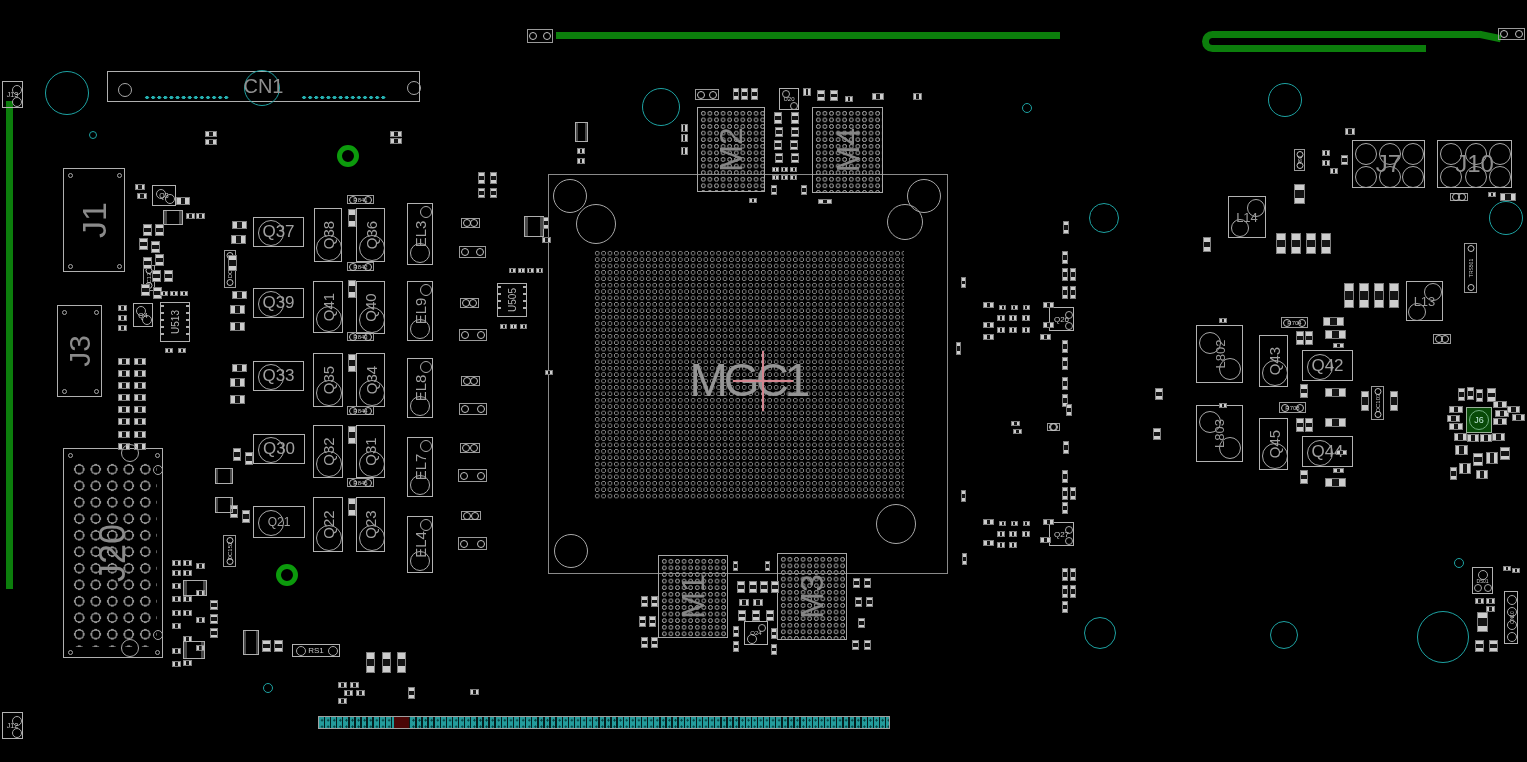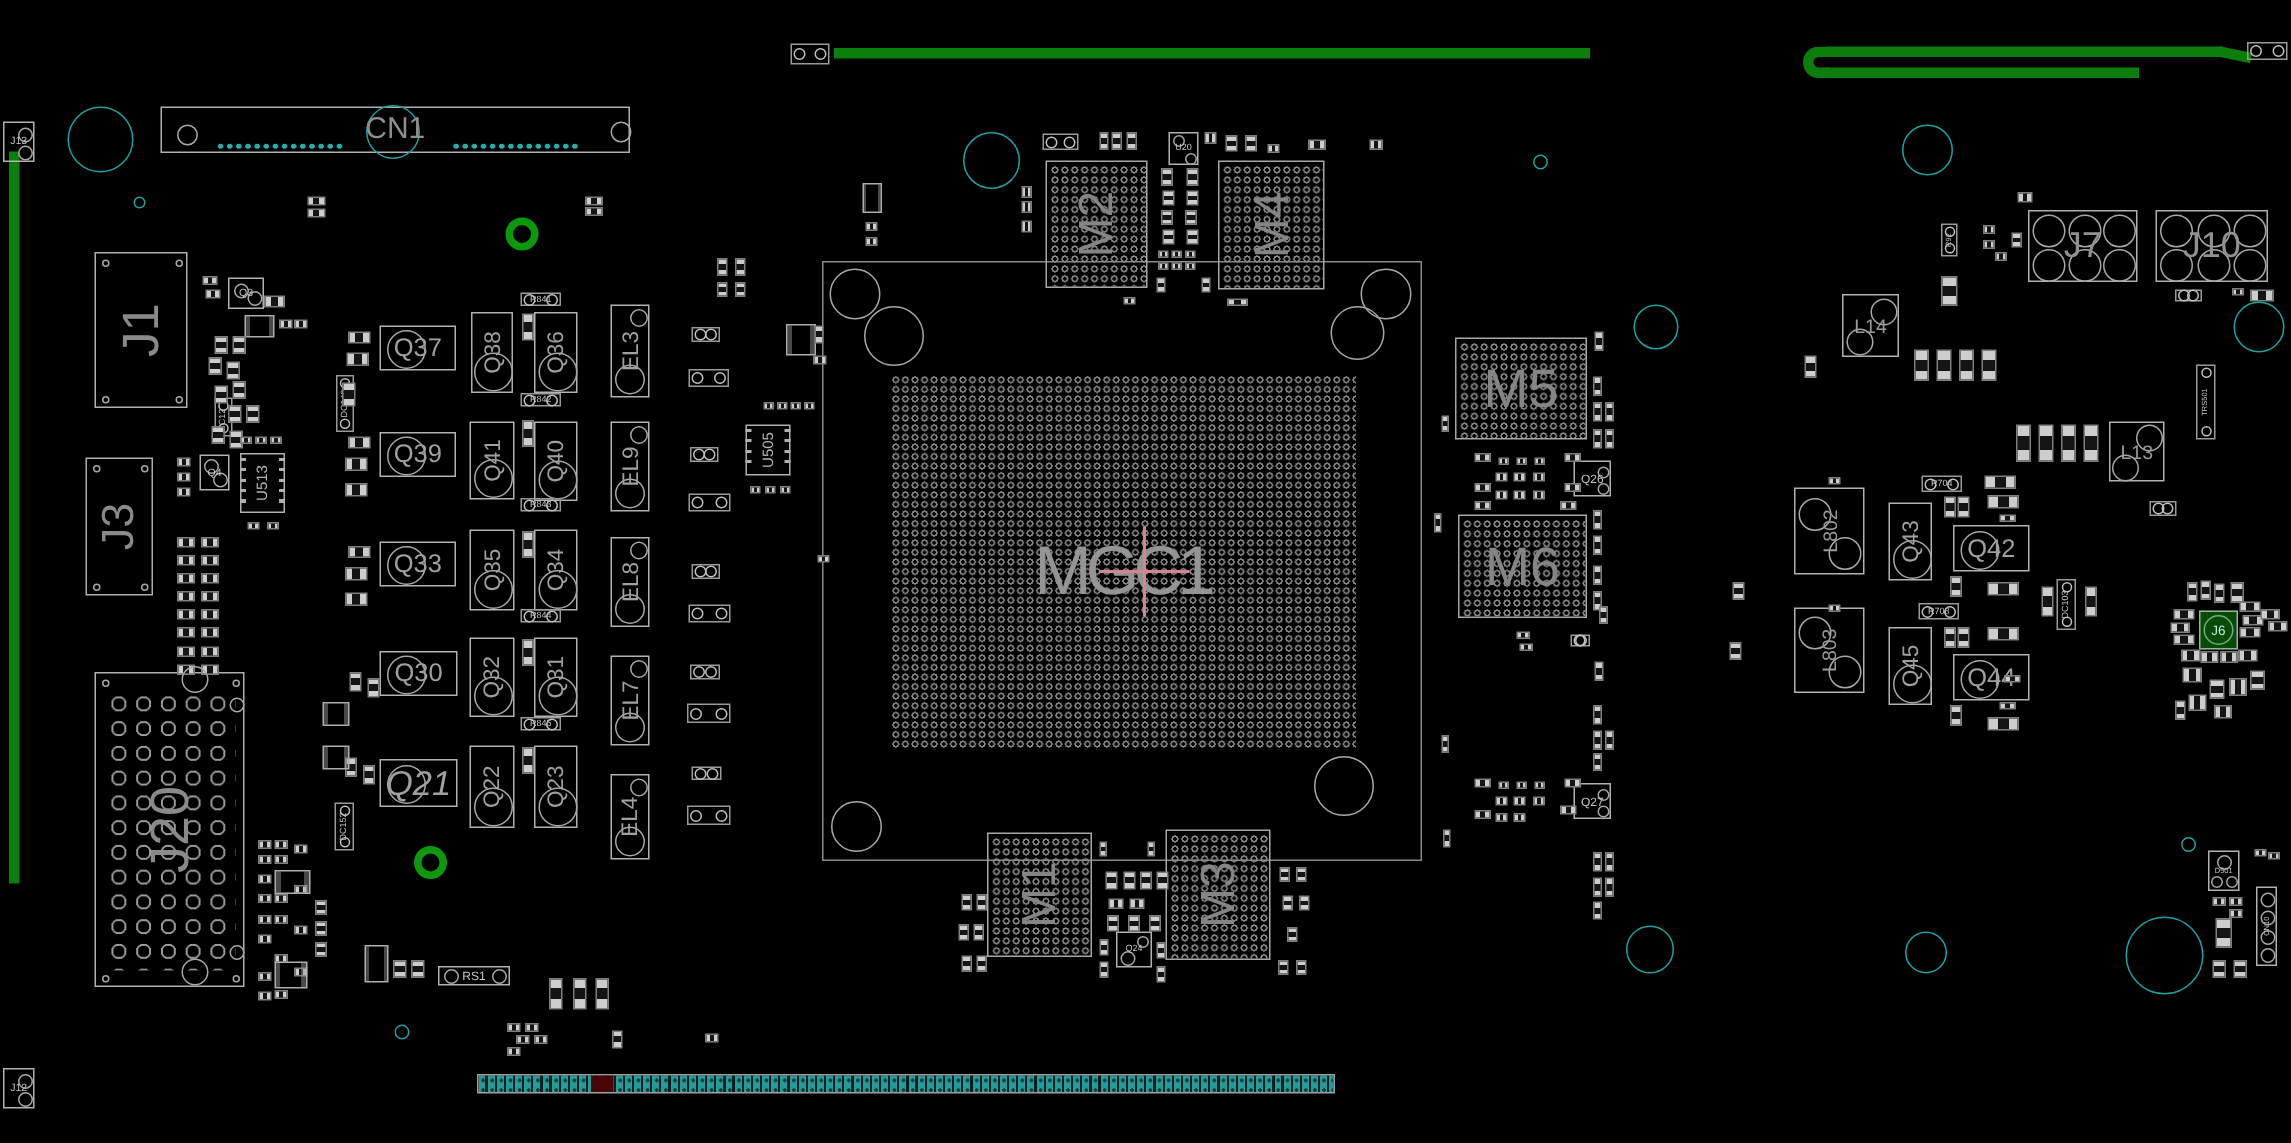--- a/index.html
+++ b/index.html
@@ -100,10 +100,6 @@
     <div class="module" style="left: 777px; top: 553px; width: 70px; height: 87px;">
       <div class="mdots" style="inset: 2px; width: 66px; height: 83px;"></div>
       <span class="lbl rot" style="font-size: 32px; color: rgb(133, 133, 133);">M3</span>
-    </div>
-    <div class="module" style="left: 970px; top: 225px; width: 88px; height: 68px;">
-      <div class="mdots" style="inset: 2px; width: 84px; height: 64px;"></div>
-      <span class="lbl" style="font-size: 36px; color: rgb(133, 133, 133);">M5</span>
     </div>
     <div class="module" style="left: 972px; top: 343px; width: 86px; height: 69px;">
       <div class="mdots" style="inset: 2px; width: 82px; height: 65px;"></div>

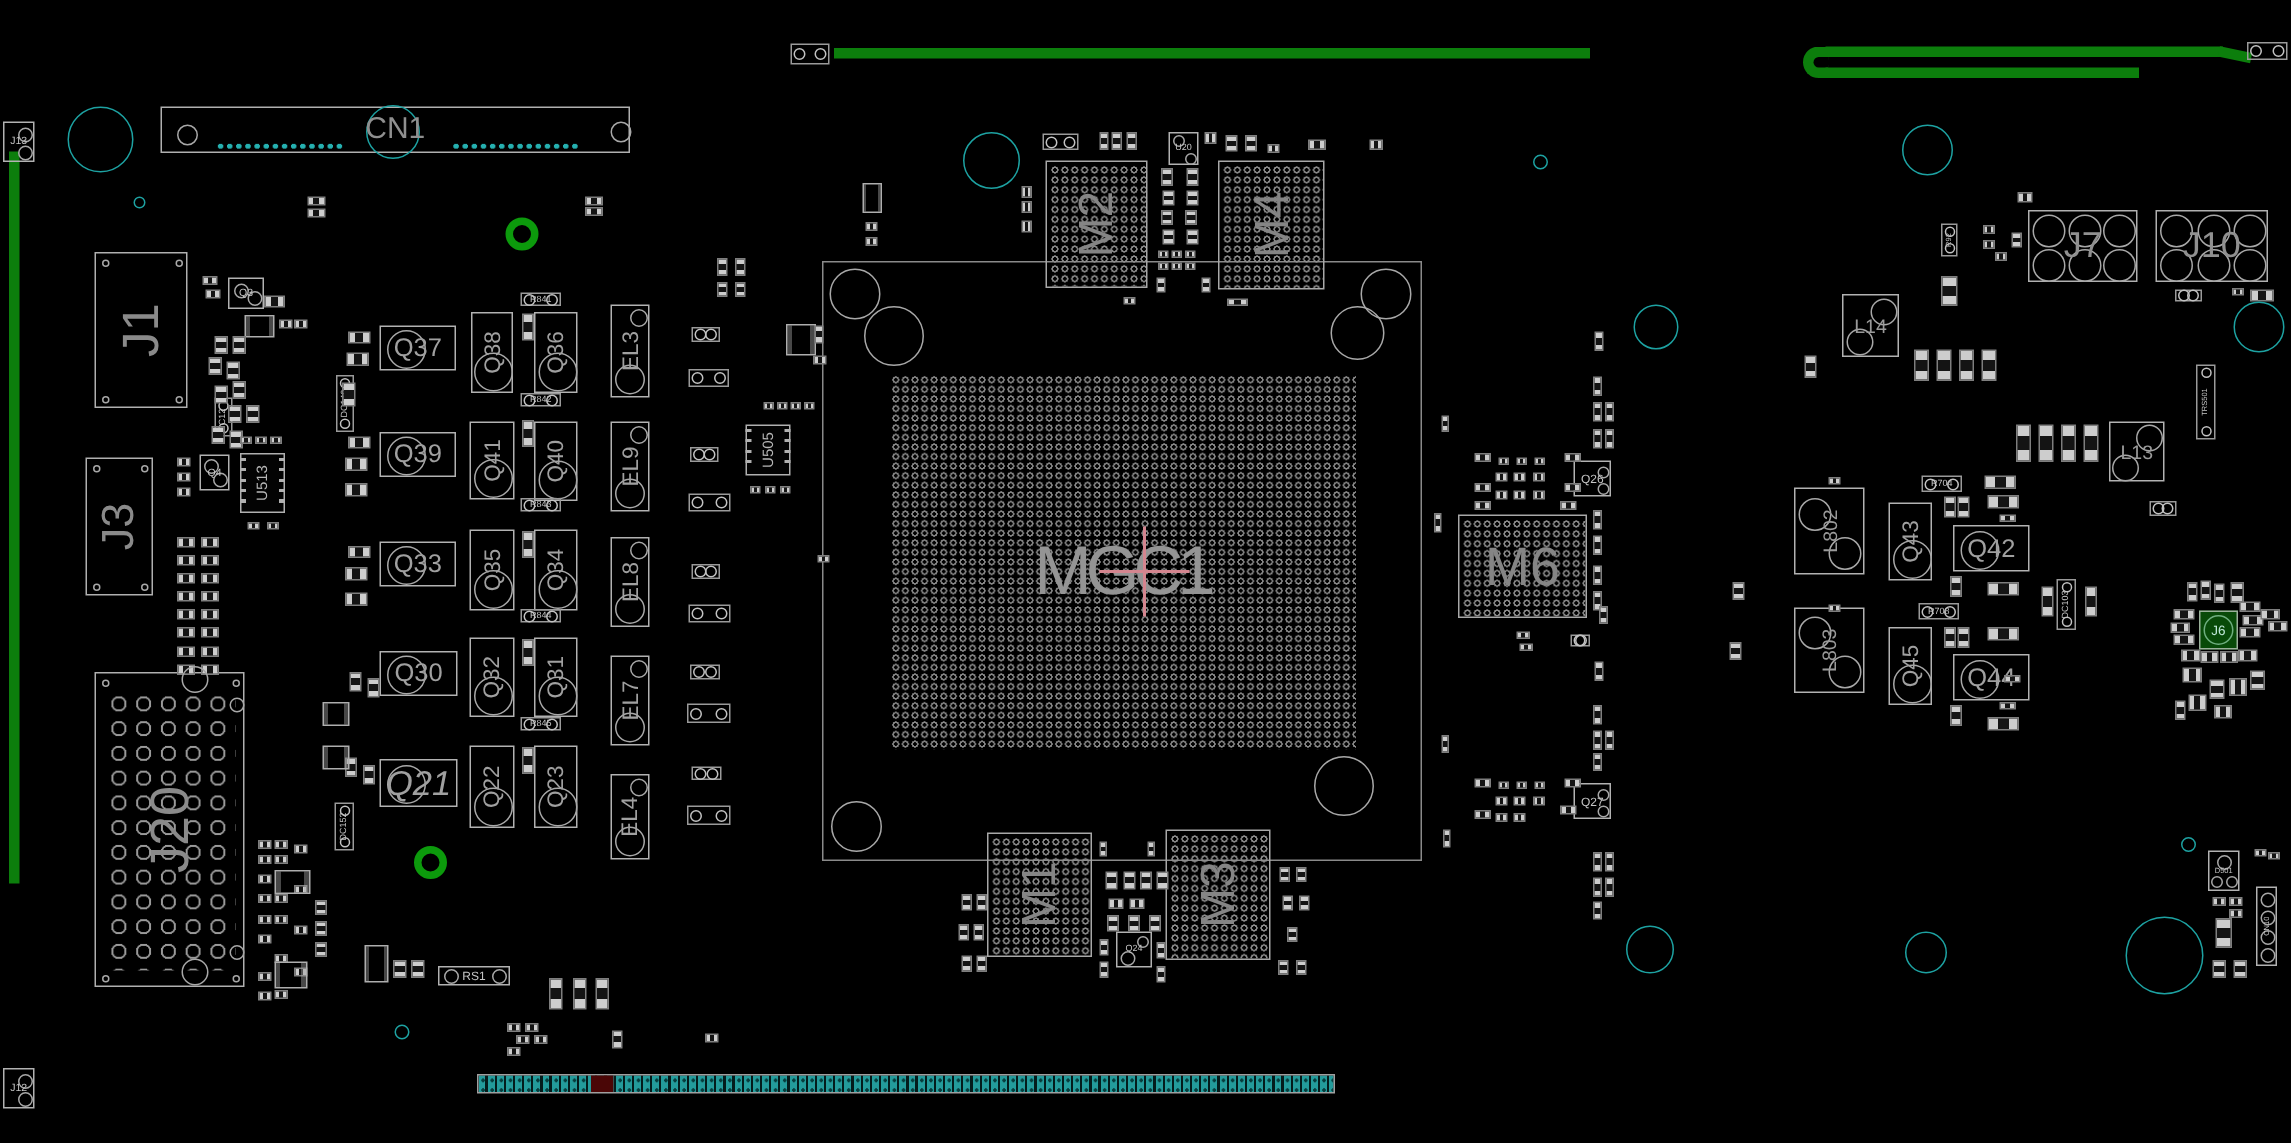--- a/index.html
+++ b/index.html
@@ -100,10 +100,6 @@
     <div class="module" style="left: 777px; top: 553px; width: 70px; height: 87px;">
       <div class="mdots" style="inset: 2px; width: 66px; height: 83px;"></div>
       <span class="lbl rot" style="font-size: 32px; color: rgb(133, 133, 133);">M3</span>
-    </div>
-    <div class="module" style="left: 972px; top: 343px; width: 86px; height: 69px;">
-      <div class="mdots" style="inset: 2px; width: 82px; height: 65px;"></div>
-      <span class="lbl" style="font-size: 36px; color: rgb(133, 133, 133);">M6</span>
     </div>
     <div class="bigconn" style="left: 63px; top: 168px; width: 62px; height: 104px;">
       <div class="ring" style="left: 4px; top: 4px; width: 5px; height: 5px;"></div>

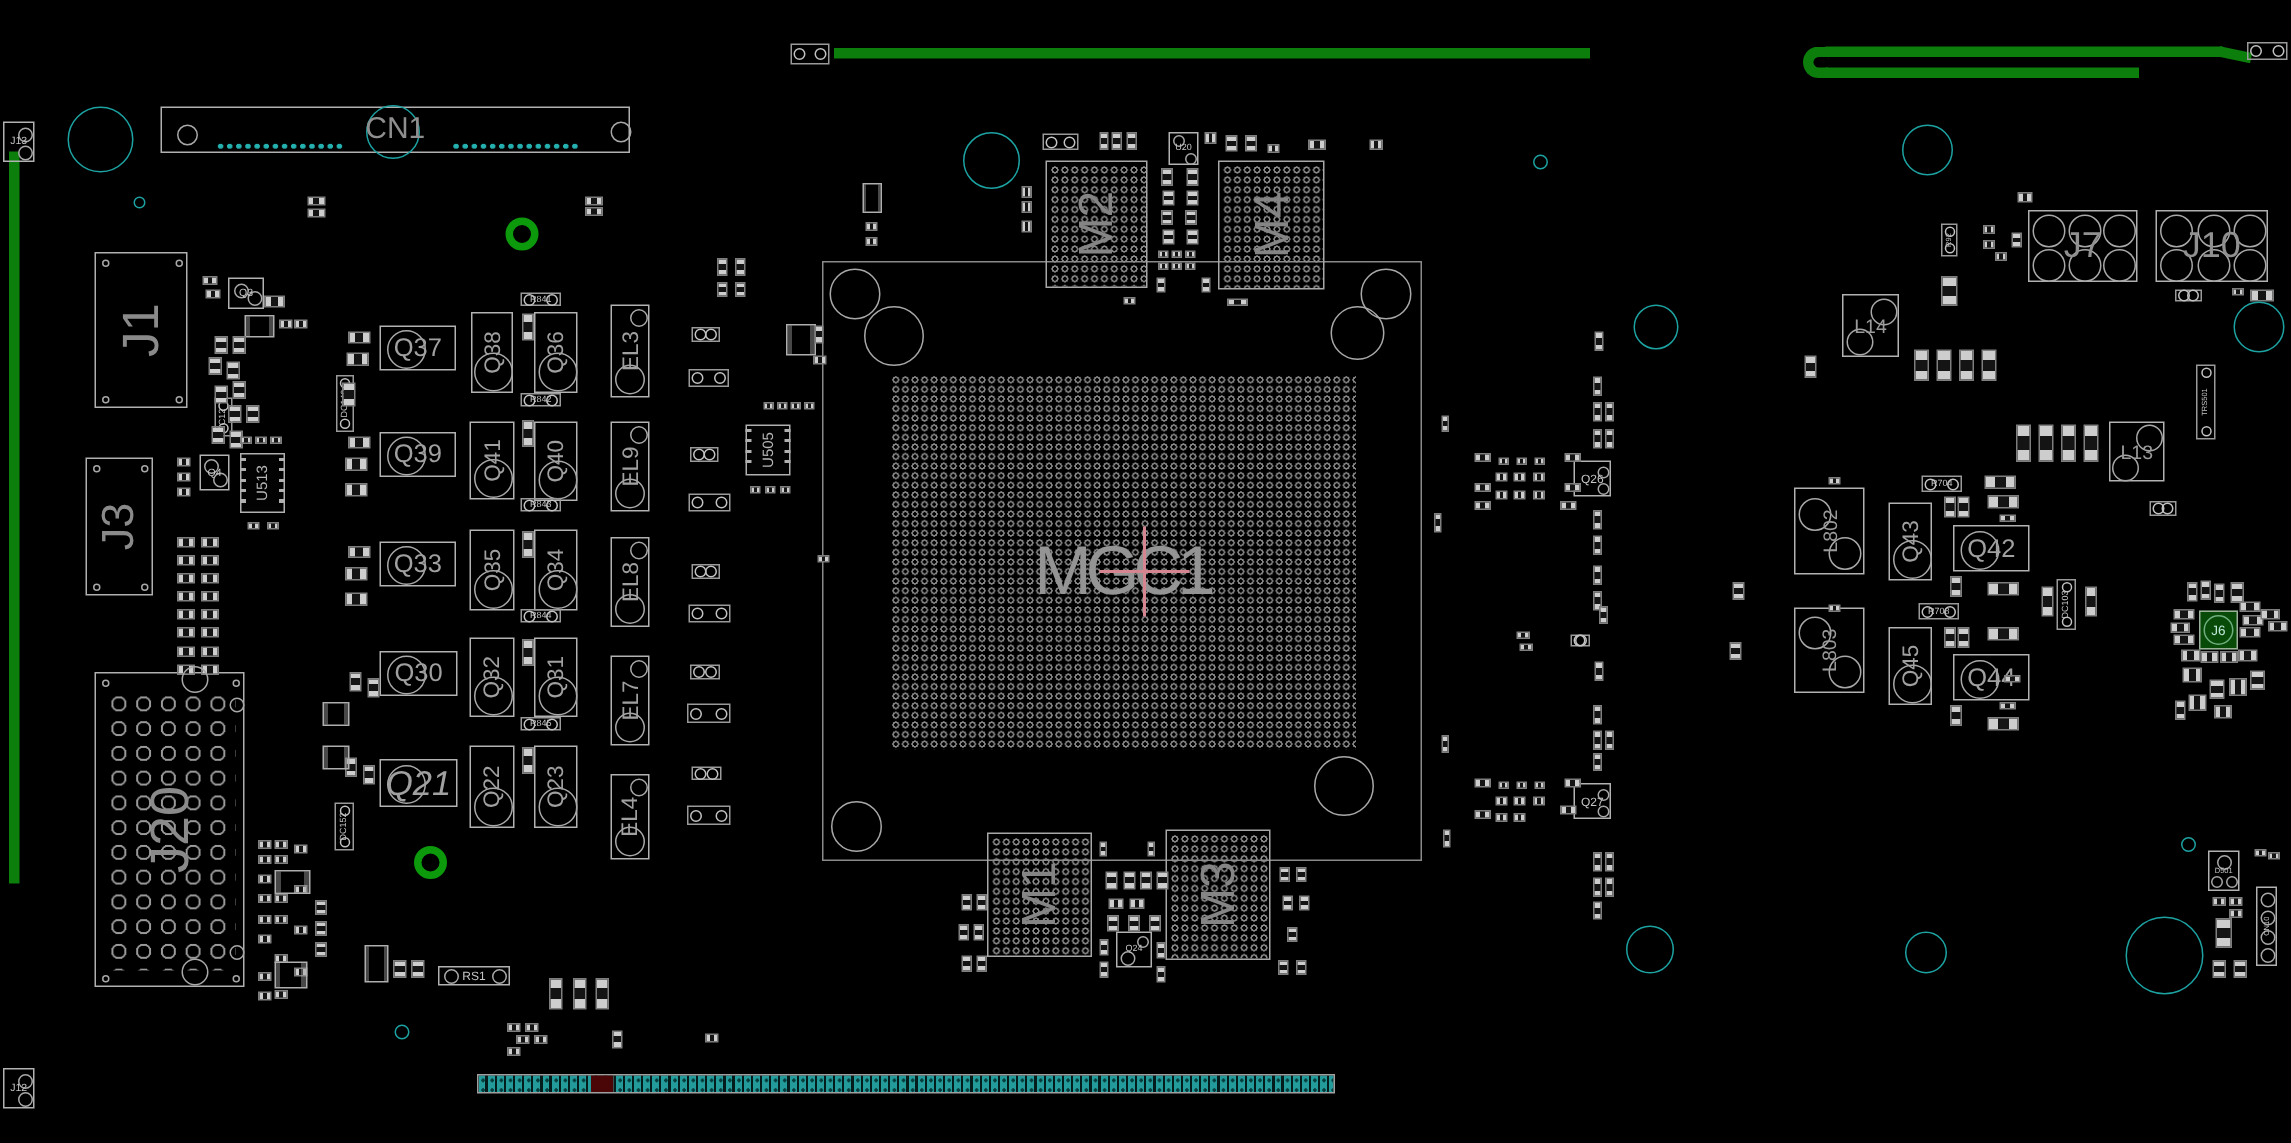--- a/index.html
+++ b/index.html
@@ -169,7 +169,7 @@
     </div>
     <div class="qbox" style="left: 253px; top: 506px; width: 52px; height: 32px;">
       <div class="ring" style="left: 4px; top: 3px; width: 26px; height: 26px;"></div>
-      <span class="lbl" style="font-size: 23px; color: rgb(160, 160, 160); font-style: italic;">Q21</span>
+      <span class="lbl" style="font-size: 12px; color: rgb(160, 160, 160);">Q21</span>
     </div>
     <div class="qbox" style="left: 1302px; top: 350px; width: 51px; height: 31px;">
       <div class="ring" style="left: 4px; top: 2.5px; width: 26px; height: 26px;"></div>

